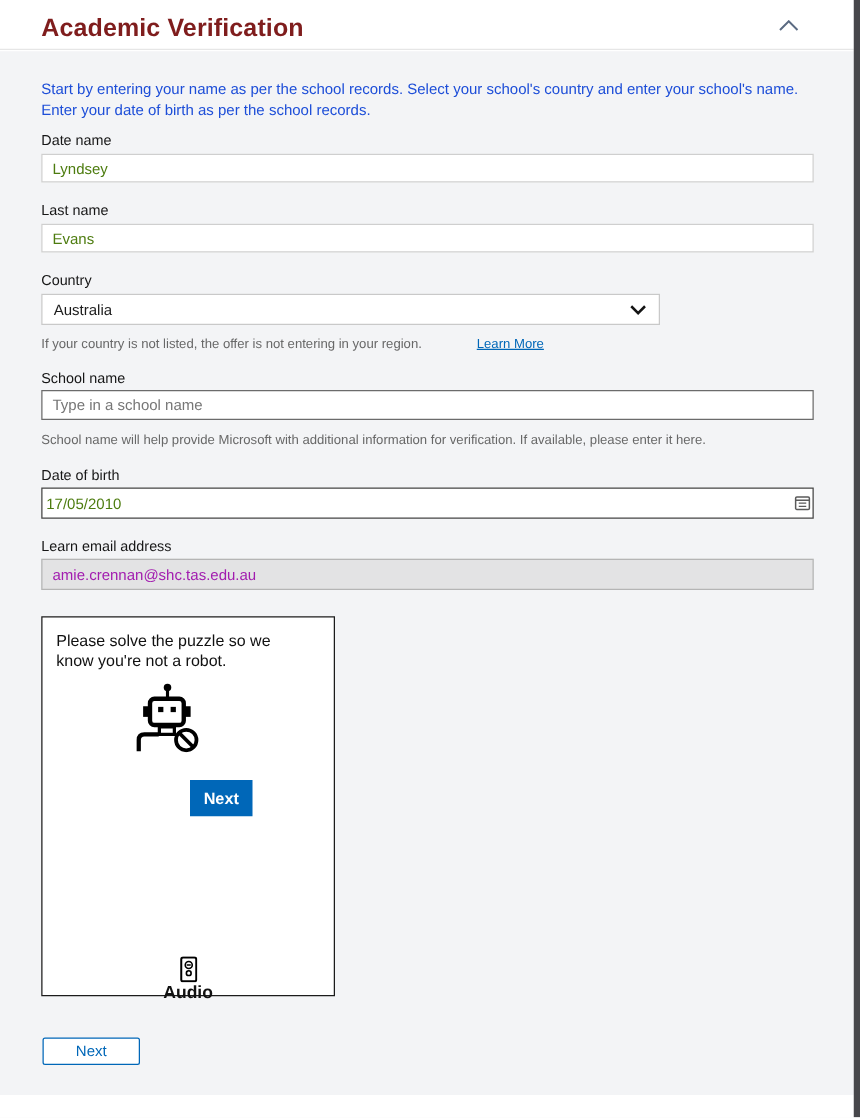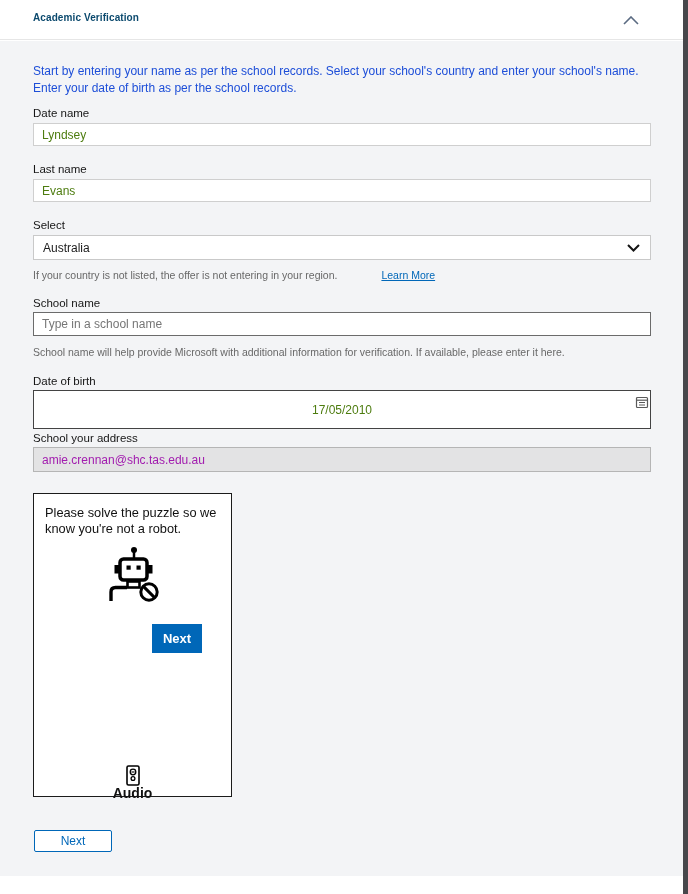--- a/index.html
+++ b/index.html
@@ -19,7 +19,7 @@
   }
   .header-title {
     position:absolute; left:33px; top:12px;
-    font-size:10px; font-weight:bold; color:#0c4a6e; letter-spacing:0.1px;
+    font-size:20px; font-weight:bold; color:#7f1d1d; letter-spacing:0.1px;
   }
   .collapse-btn {
     position:absolute; right:44px; top:12px; width:16px; height:16px;

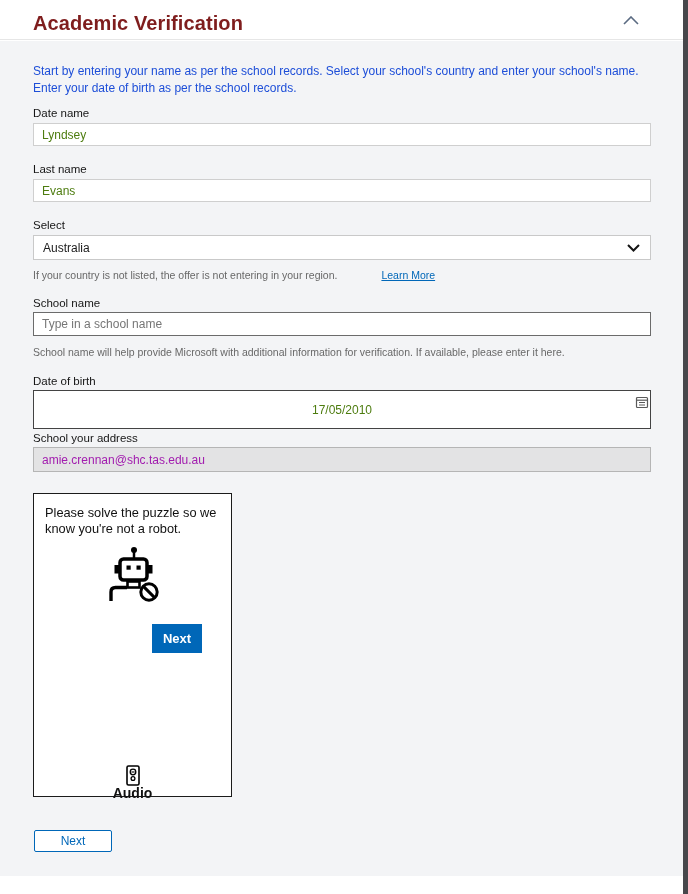--- a/index.html
+++ b/index.html
@@ -124,7 +124,7 @@
   <label class="field-label" style="top:163px;">Last name</label>
   <input class="text-input" style="top: 179px;" type="text" value="Evans">
 
-  <label class="field-label" style="top:219px;">Select</label>
+  <label class="field-label" style="top:219px;">Country</label>
   <div class="select-box">
     <span class="select-value">Australia</span>
     <span style="display:flex;">

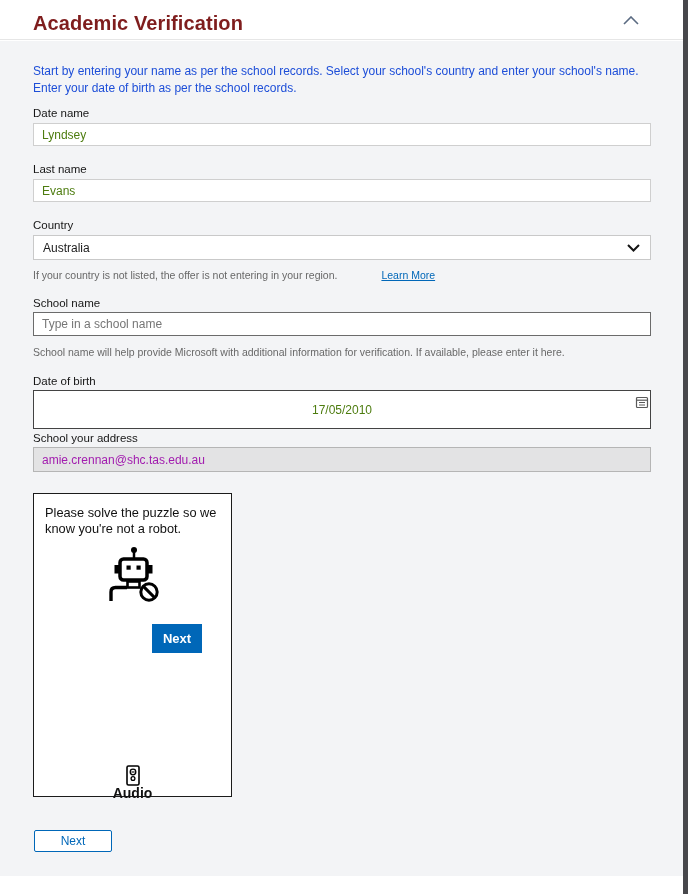--- a/index.html
+++ b/index.html
@@ -48,7 +48,7 @@
   }
   .text-input::placeholder { color:#767676; opacity:1; }
   .select-box {
-    position:absolute; left:33px; top:235px; width:618px; height:25px;
+    position:absolute; left:33px; top:235px; width:495px; height:25px;
     background:#ffffff; border:1px solid #c9c9c9; cursor:pointer;
     display:flex; align-items:center; padding:0 10px 0 9px;
   }

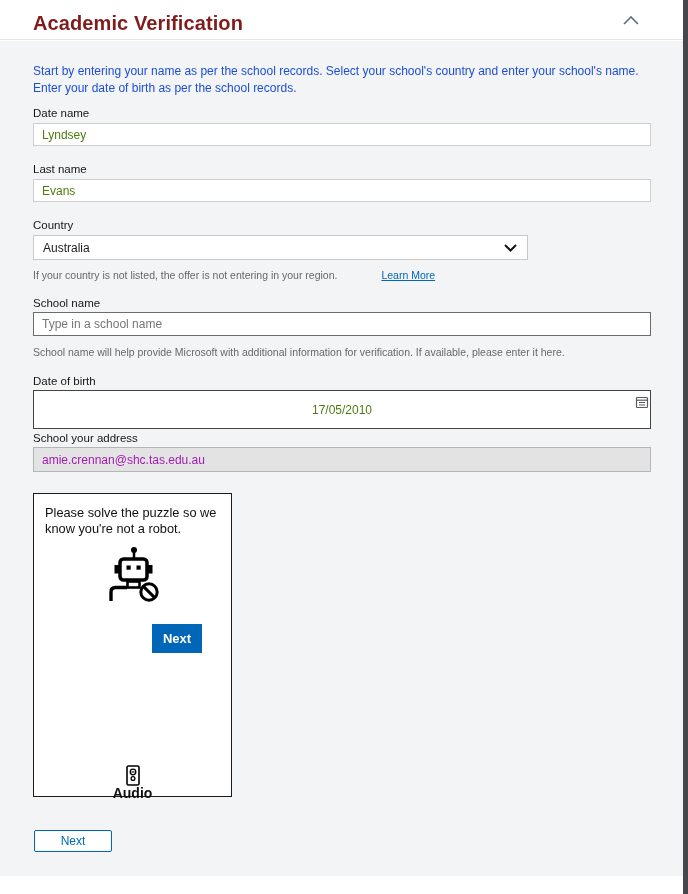--- a/index.html
+++ b/index.html
@@ -59,7 +59,7 @@
   }
   .helper a { color:#0067b8; text-decoration:underline; cursor:pointer;margin-left:41px; }
   .school-input { top:312px; height:24px; border:1px solid #6b6b6b; }
-  .dob-input { top:390px; height:39px; border:1px solid #434343; padding:0 3px;text-align:center; }
+  .dob-input { top:390px; height:25px; border:1px solid #434343; padding:0 3px; }
   .calendar-btn {
     position:absolute; top:395px; left:634px; width:16px; height:16px;
     background:none; border:none; cursor:pointer; padding:0;

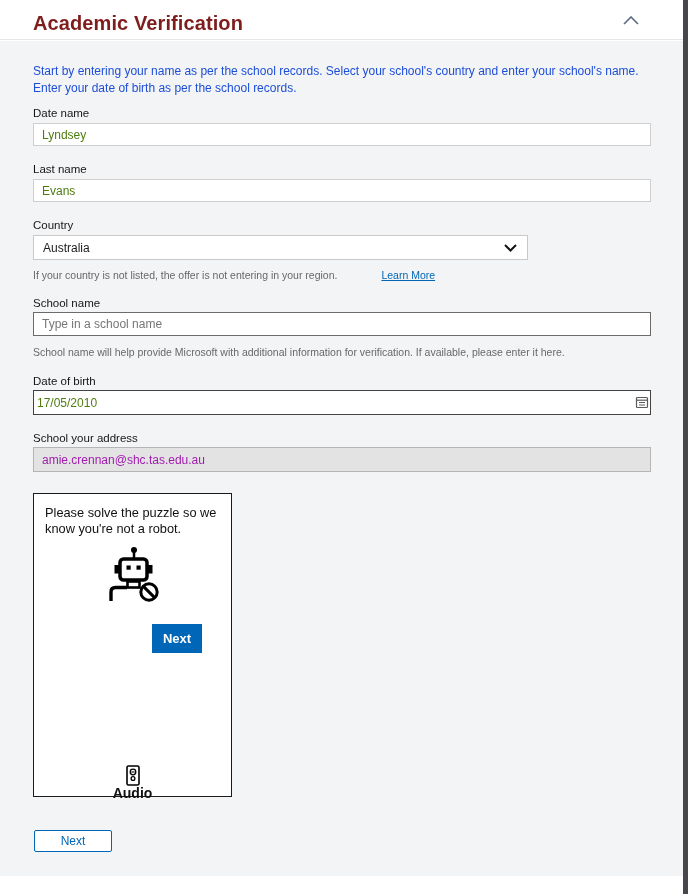--- a/index.html
+++ b/index.html
@@ -155,7 +155,7 @@
     </span>
   </button>
 
-  <label class="field-label" style="top:432px;">School your address</label>
+  <label class="field-label" style="top:432px;">Learn email address</label>
   <input class="text-input email-input" type="text" disabled="" value="amie.crennan@shc.tas.edu.au" style="">
 
   <div class="captcha">

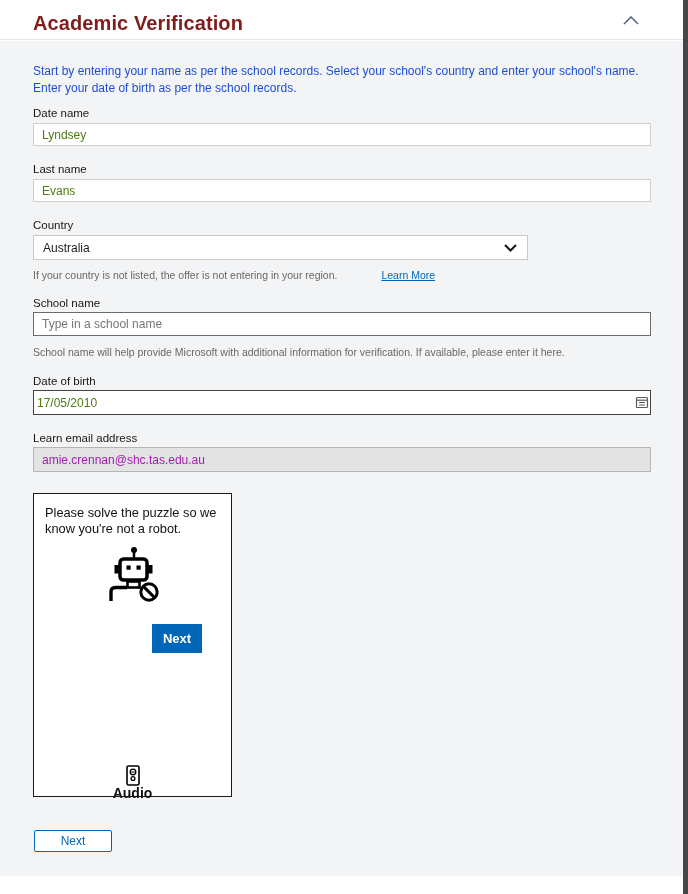--- a/index.html
+++ b/index.html
@@ -69,7 +69,7 @@
     color:#a21caf;
   }
   .captcha {
-    position:absolute; left:33px; top:493px; width:199px; height:304px;
+    position:absolute; left:33px; top:493px; width:235px; height:304px;
     background:#ffffff; border:1px solid #1b1b1b;
   }
   .captcha-prompt {

